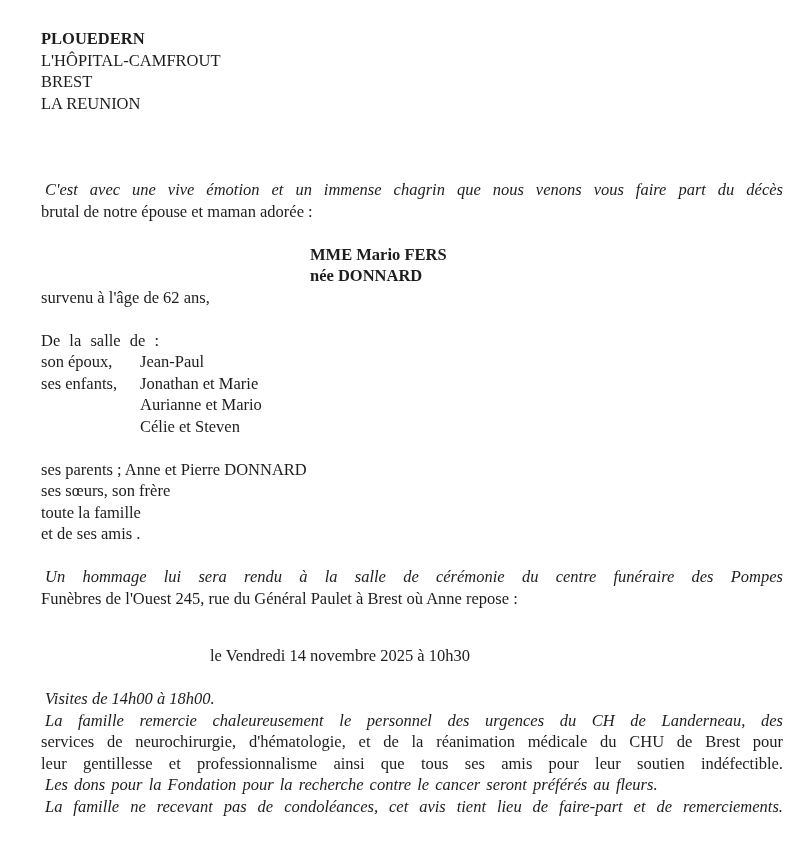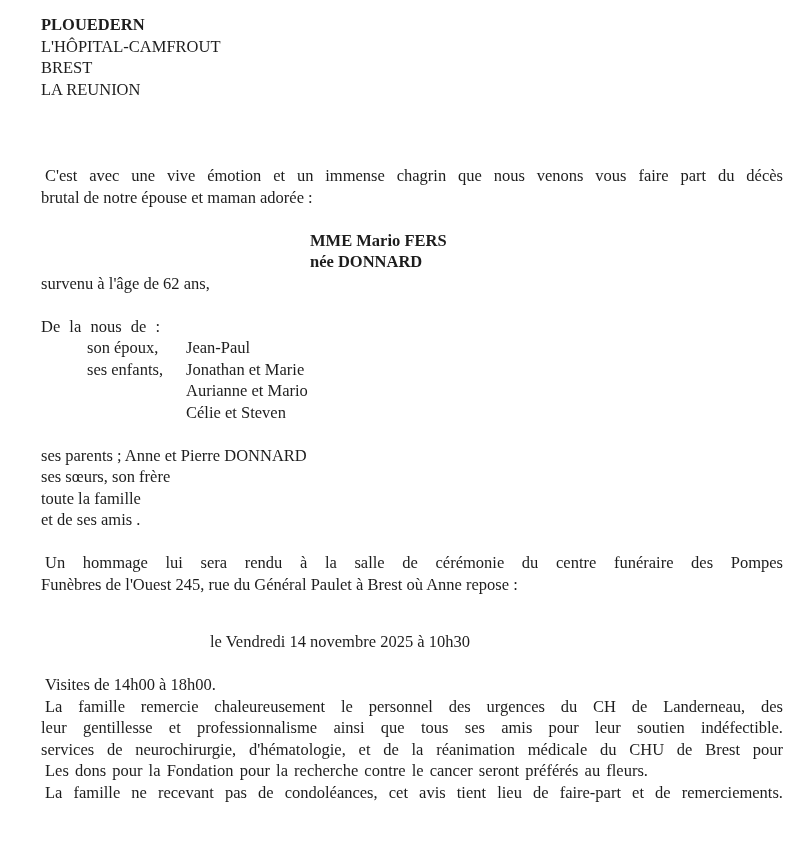--- a/index.html
+++ b/index.html
@@ -19,7 +19,7 @@
   }
   .sheet {
     box-sizing: border-box;
-    padding: 14px 0 0 41px;
+    padding: 28px 0 0 41px;
     width: 804px;
     height: 865px;
     background: #ffffff;

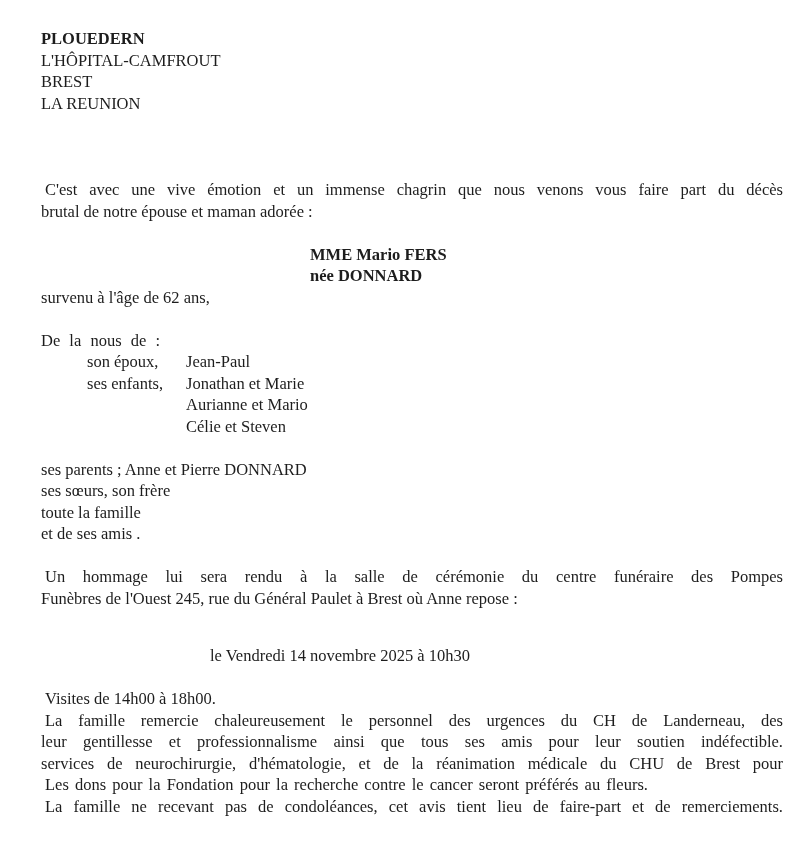--- a/index.html
+++ b/index.html
@@ -34,7 +34,7 @@
     text-align: justify;
     text-align-last: justify;
   }
-  .ind { text-indent: 4px; }
+  .ind { text-indent: 4px; font-style: italic; }
   .spread2 { word-spacing: 2px; }
   .spread5 { word-spacing: 5px; }
   .gap1 { margin-top: 21.5px; }       

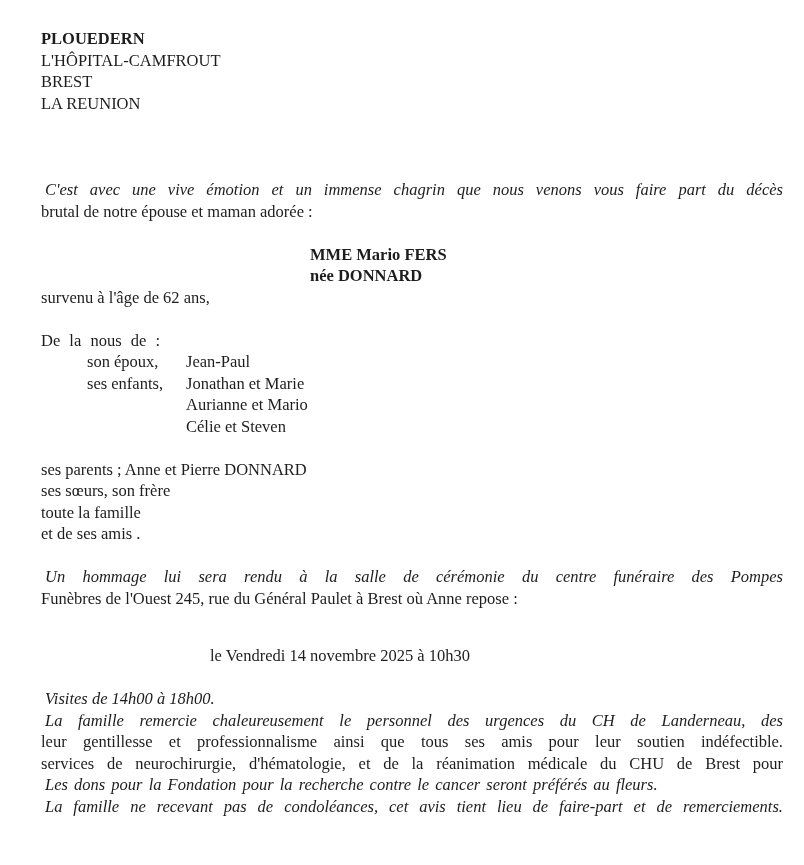--- a/index.html
+++ b/index.html
@@ -70,7 +70,7 @@
     <div class="line">survenu à l'âge de 62 ans,</div>
 
     <div class="gap1">
-      <div class="line spread5">De la nous de :</div>
+      <div class="line spread5">De la salle de :</div>
       <div class="fam-row">
         <div class="fam-label line">son époux,</div>
         <div class="fam-names">

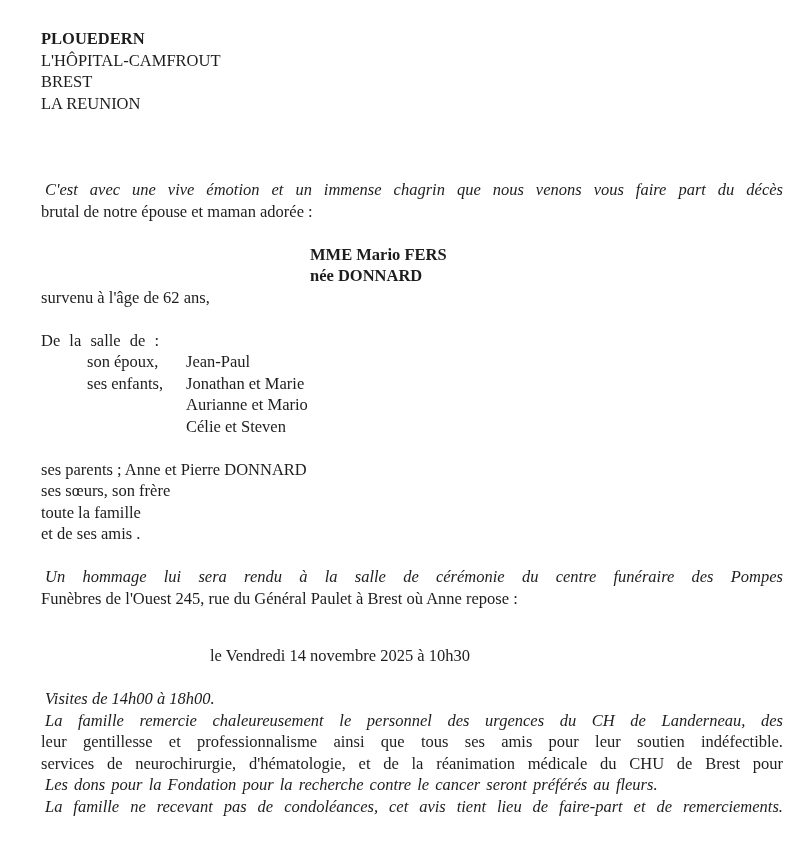--- a/index.html
+++ b/index.html
@@ -42,7 +42,7 @@
   .name-block { margin-left: 269px; } 
   .date-line  { margin-left: 169px; margin-top: 36px; } 
   .fam-row { display: flex; }
-  .fam-label { width: 99px; flex: none; margin-left: 46px; }
+  .fam-label { width: 99px; flex: none; }
   .fam-names { flex: none; }
 </style>
 </head>

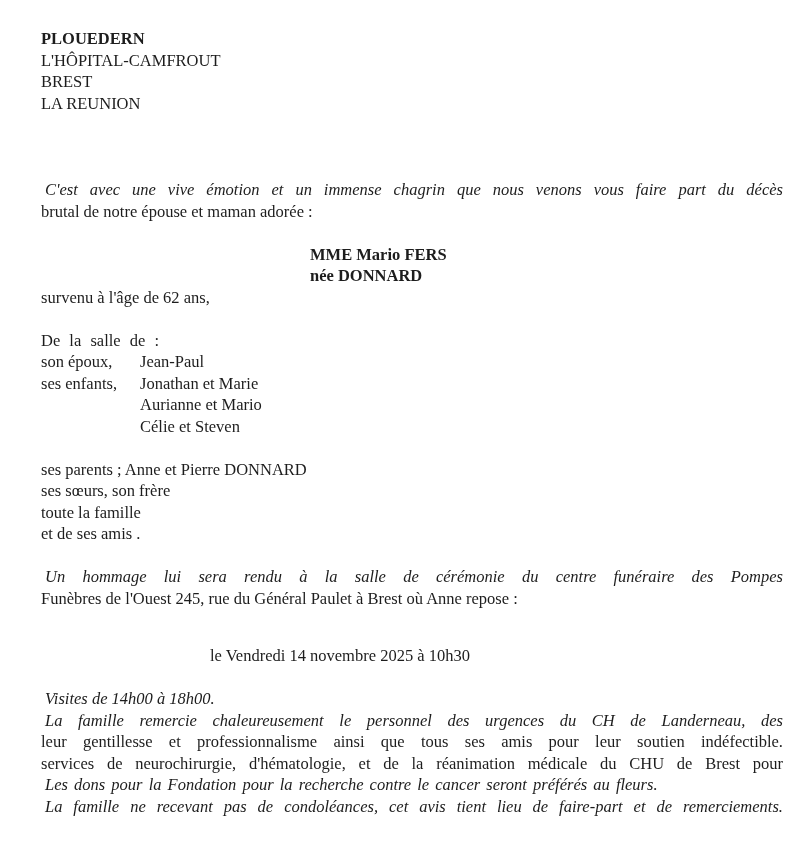--- a/index.html
+++ b/index.html
@@ -103,8 +103,8 @@
     <div class="gap1">
       <div class="line ind">Visites de 14h00 à 18h00.</div>
       <div class="line flush ind">La famille remercie chaleureusement le personnel des urgences du CH de Landerneau, des</div>
+      <div class="line flush">services de neurochirurgie, d'hématologie, et de la réanimation médicale du CHU de Brest pour</div>
       <div class="line flush">leur gentillesse et professionnalisme ainsi que tous ses amis pour leur soutien indéfectible.</div>
-      <div class="line flush">services de neurochirurgie, d'hématologie, et de la réanimation médicale du CHU de Brest pour</div>
       <div class="line spread2 ind">Les dons pour la Fondation pour la recherche contre le cancer seront préférés au fleurs.</div>
       <div class="line flush ind">La famille ne recevant pas de condoléances, cet avis tient lieu de faire-part et de remerciements.</div>
     </div>

